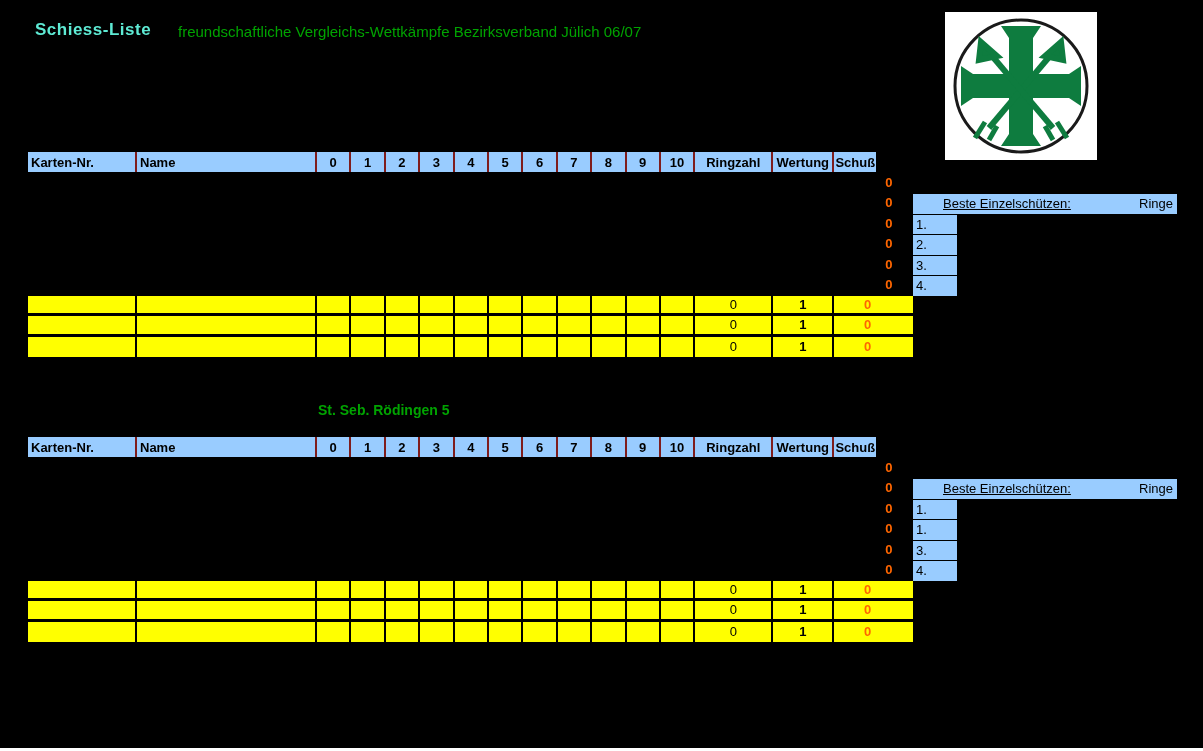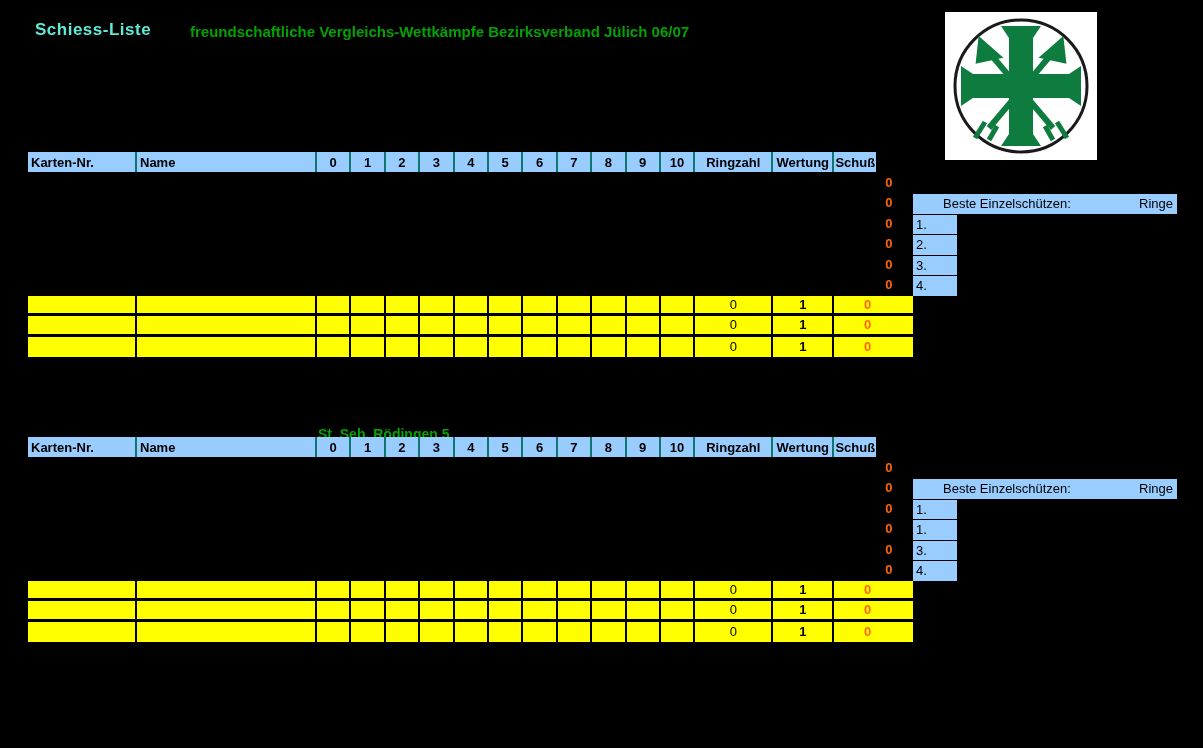--- a/index.html
+++ b/index.html
@@ -10,7 +10,7 @@
   .abs{position:absolute;}
   
   .title{font-size:17px;font-weight:bold;color:#5eead4;letter-spacing:.5px;}
-  .subtitle{font-size:15px;font-weight:bold;color:#00A300;margin-left:12px;}
+  .subtitle{font-size:15px;font-weight:normal;color:#00A300;}
   .team{font-size:14px;font-weight:bold;color:#00A300;}
   
   .trow{display:flex;box-sizing:border-box;align-items:flex-end;}

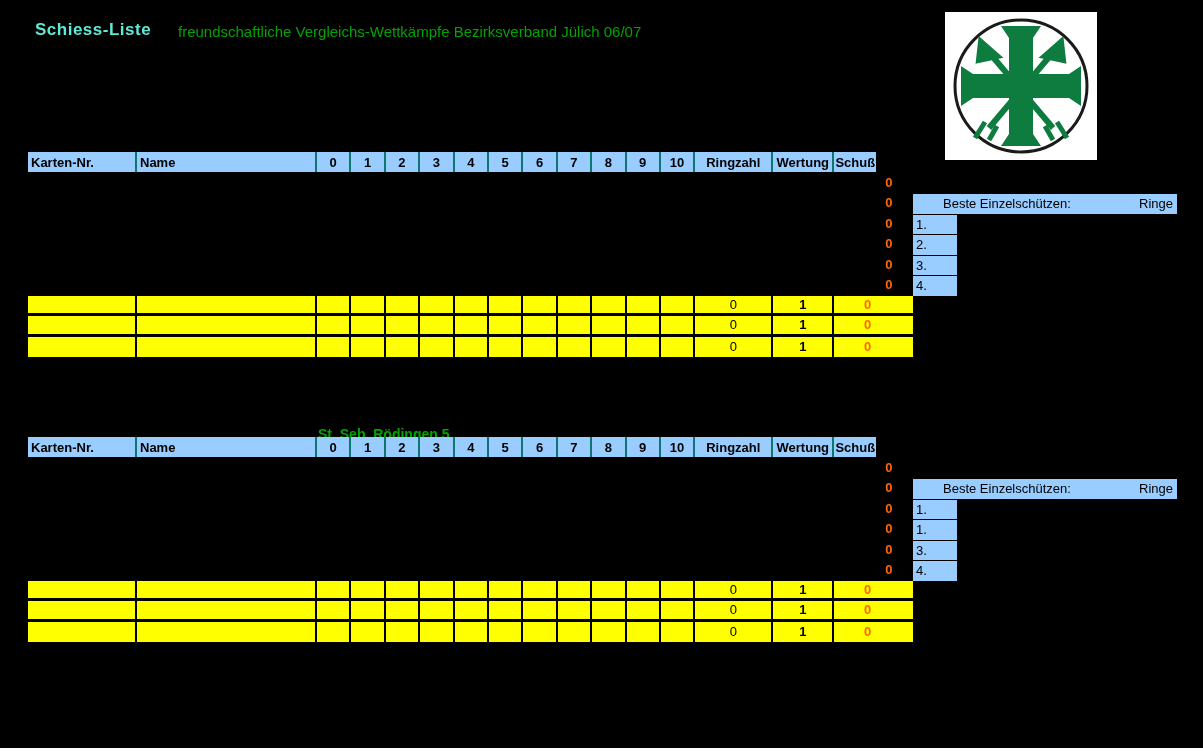--- a/index.html
+++ b/index.html
@@ -22,7 +22,7 @@
   .ac{justify-content:center}
   .ar{justify-content:flex-end;padding-right:5px}
   .thead{height:20px;background:#99CCFF;}
-  .thead .cell{font-weight:bold;border-left:2px solid #0f766e;}
+  .thead .cell{font-weight:bold;border-left:2px solid #7f1d1d;}
   .thead .cell:first-child{border-left:none;}
   .srow{height:20.5px;}
   .orange{color:#FF6600;font-weight:bold;}

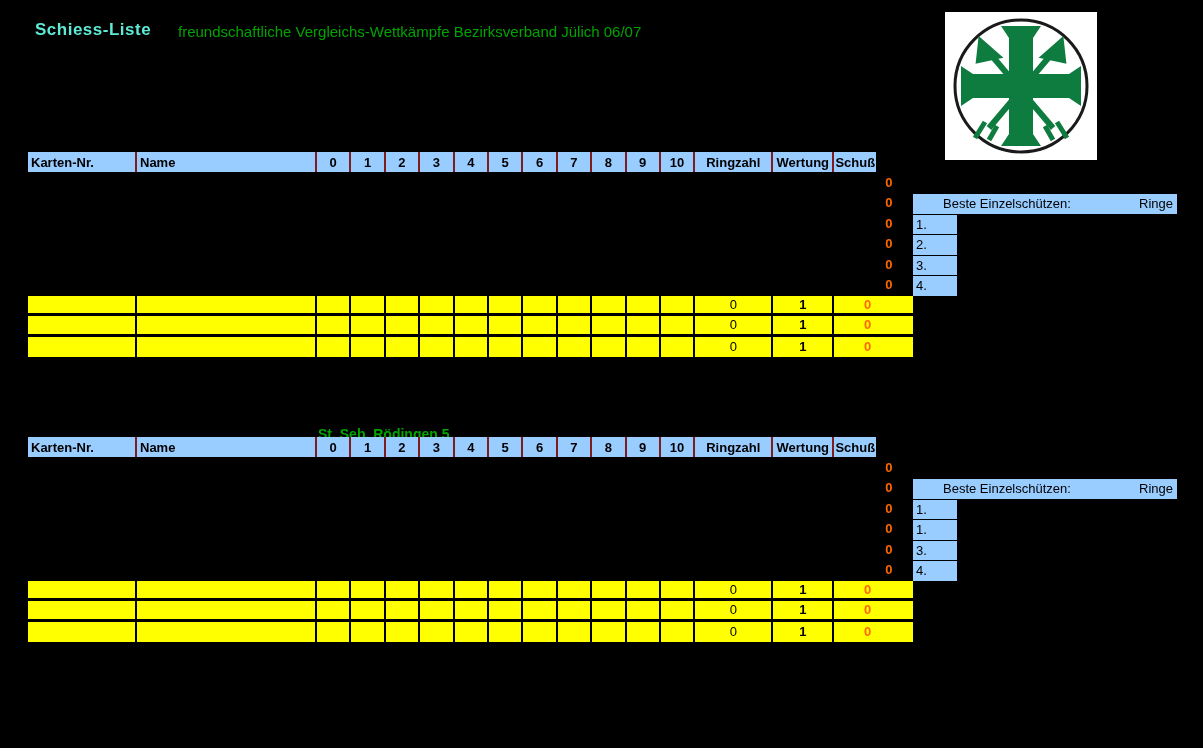--- a/index.html
+++ b/index.html
@@ -35,7 +35,7 @@
   
   .panel-head{width:264px;height:20.5px;background:#99CCFF;position:absolute;
               overflow:hidden;font-size:13px;}
-  .panel-head .lbl{position:absolute;left:30px;top:2.5px;white-space:nowrap;}
+  .panel-head .lbl{position:absolute;left:30px;top:2.5px;white-space:nowrap;text-decoration:underline;}
   .panel-head .unit{position:absolute;left:226px;top:2.5px;white-space:nowrap;text-align:right;}
   .rankcell{width:44px;height:20.5px;background:#99CCFF;position:absolute;
             box-sizing:border-box;border-bottom:1px solid #000;

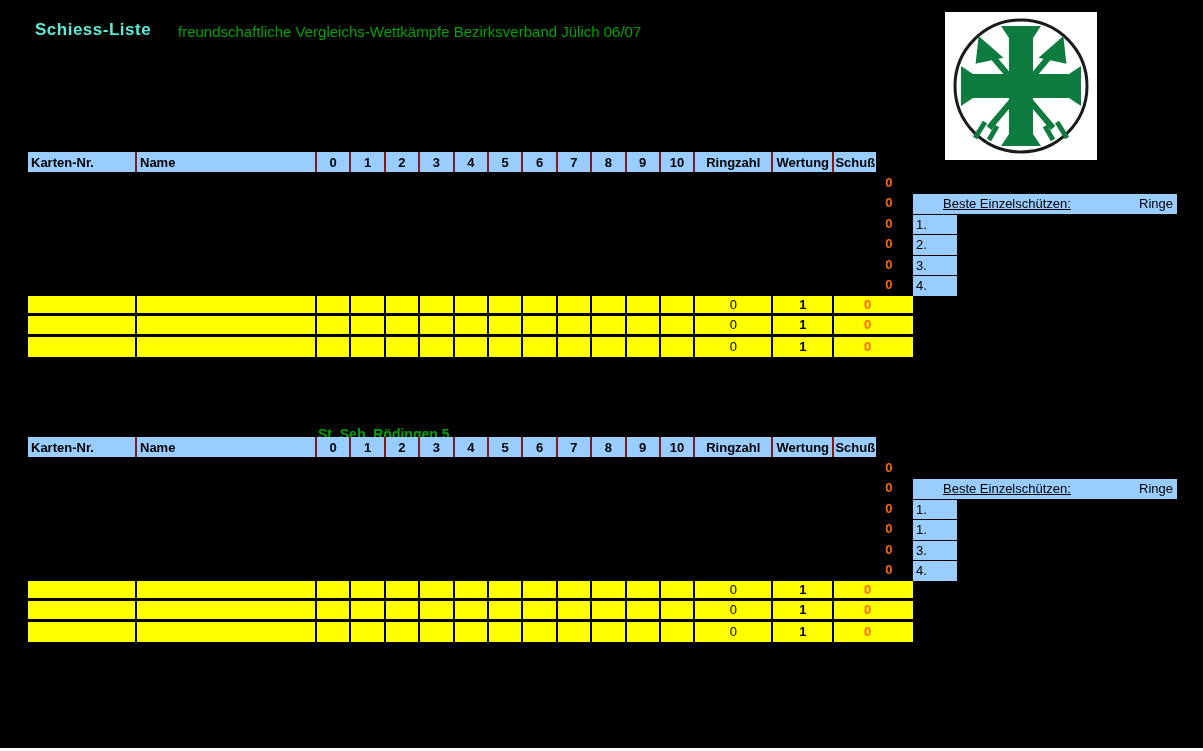--- a/index.html
+++ b/index.html
@@ -184,7 +184,7 @@
 <div class="rankcell" style="left:913px;top:255.5px;">3.</div>
 <div class="rankcell" style="left:913px;top:276px;">4.</div>
 
-<div class="abs team" style="left:318px;top:426px;">St. Seb. Rödingen 5</div>
+<div class="abs team" style="left:318px;top:402px;">St. Seb. Rödingen 5</div>
 
 <div class="abs trow thead" style="left:28px;top:437px;">
   <div class="cell c-kn al">Karten-Nr.</div>

